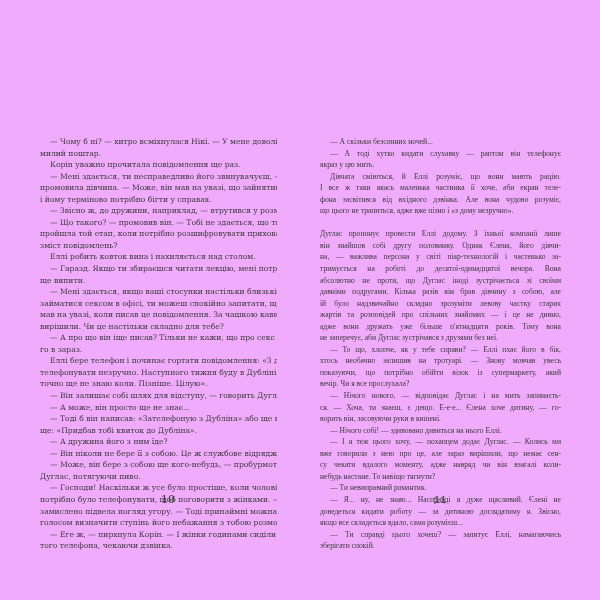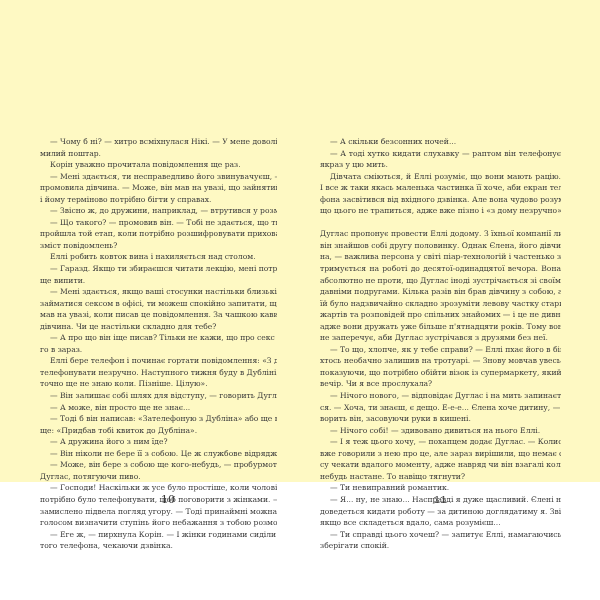--- a/index.html
+++ b/index.html
@@ -18,8 +18,8 @@
     .spread {
       position: absolute;
       left: 0; top: 0;
-      width: 600px; height: 482px;
-      background: #fef9c3;
+      width: 600px; height: 600px;
+      background: #f0abfc;
     }
     .page {
       position: absolute;

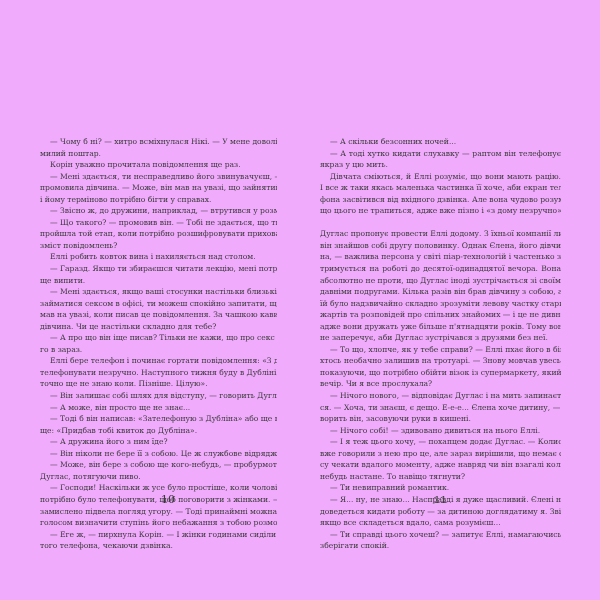--- a/index.html
+++ b/index.html
@@ -27,7 +27,7 @@
       width: 237px;
     }
     .page.left  { left: 40px; }
-    .page.right { left: 320px; width: 241px; }
+    .page.right { left: 320px; width: 241px; font-family: Liberation Serif, serif; }
     .para { margin: 0; }
     .line {
       display: block;

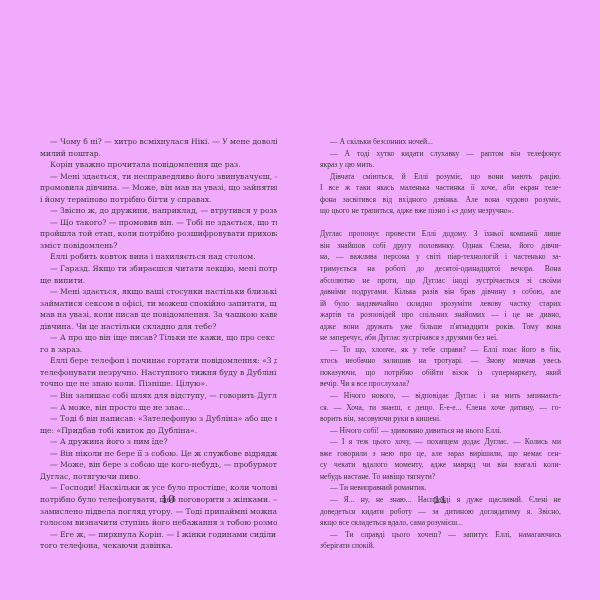--- a/index.html
+++ b/index.html
@@ -98,7 +98,7 @@
         <span class="line indent">— Мені здається, якщо ваші стосунки настільки близькі, щоб</span>
         <span class="line">займатися сексом в офісі, ти можеш спокійно запитати, що він</span>
         <span class="line">мав на увазі, коли писав це повідомлення. За чашкою кави, на-</span>
-        <span class="line last">дівчина. Чи це настільки складно для тебе?</span>
+        <span class="line last">вирішили. Чи це настільки складно для тебе?</span>
       </div>
       <div class="para">
         <span class="line indent">— А про що він іще писав? Тільки не кажи, що про секс у ньо-</span>

